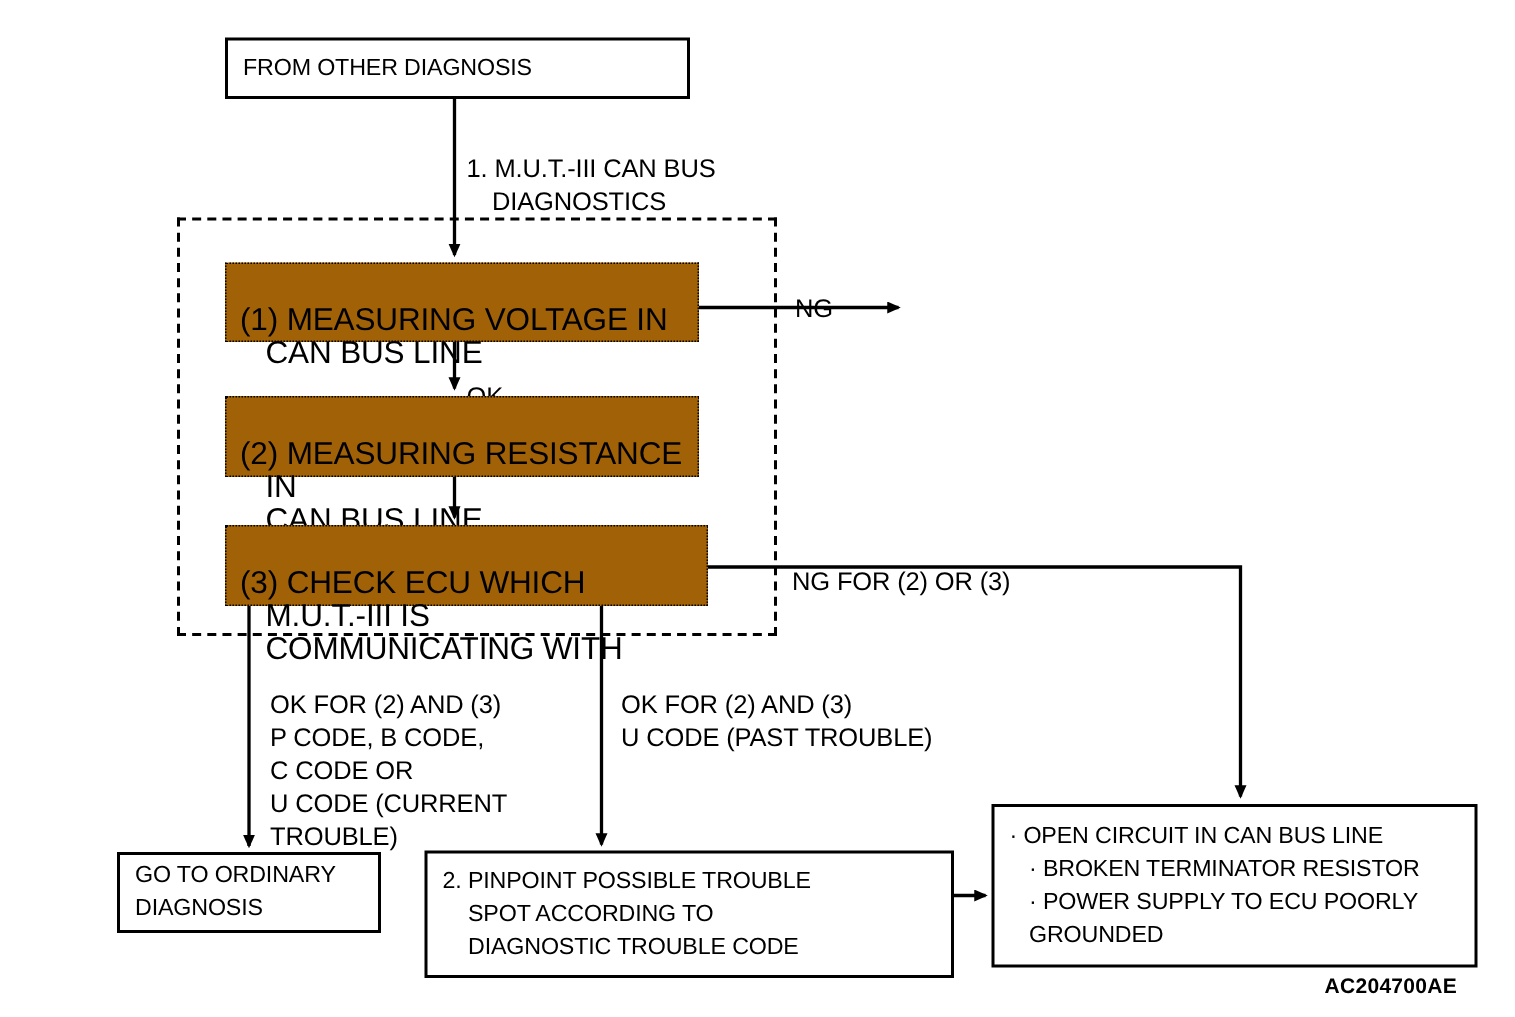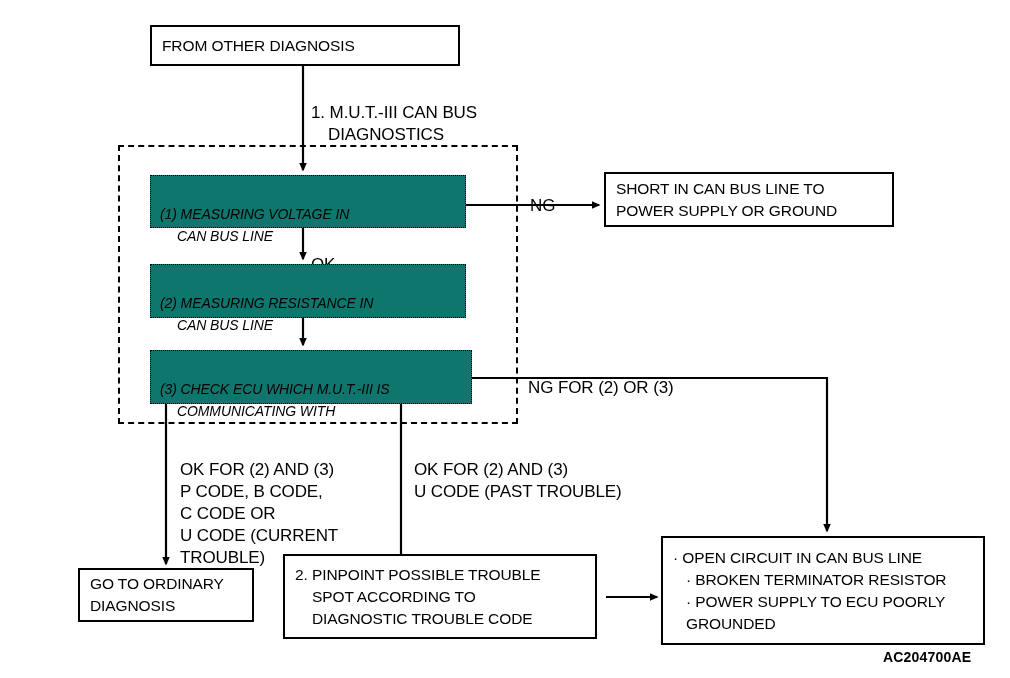--- a/index.html
+++ b/index.html
@@ -144,10 +144,6 @@
 COMMUNICATING WITH</span>
   </div>
 
-  <div class="box" style="left:604px; top:172px; width:290px; height:55px; display:flex; align-items:center;">
-    <span>SHORT IN CAN BUS LINE TO
-POWER SUPPLY OR GROUND</span>
-  </div>
 
   <div class="label" style="left:528px; top:355px;">
     <span>NG FOR (2) OR (3)</span>

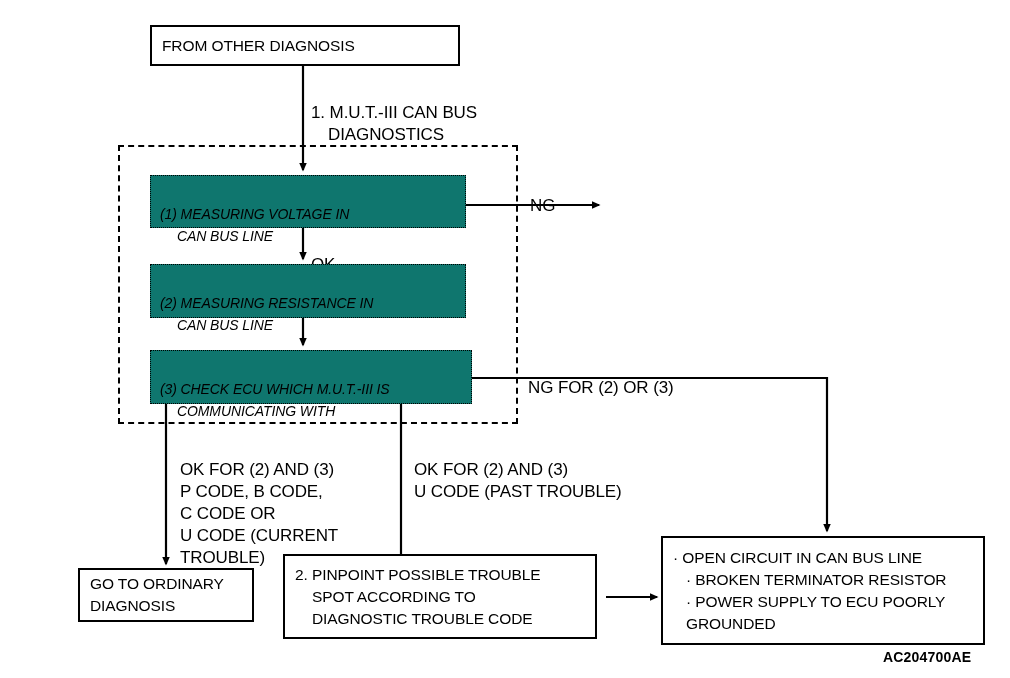--- a/index.html
+++ b/index.html
@@ -32,14 +32,13 @@
     position: absolute;
     box-sizing: border-box;
     border: 1.6px dotted #000000;
-    background: #0f766e;
-    font-size: 14px;
+    background: #a16207;
+    font-size: 21px;
     line-height: 22px;
     color: #000000;
     padding: 5px 9px;
     white-space: pre-line;
     letter-spacing: -0.1px;
-    font-style: italic;
   }
   .group-dashdot {
     position: absolute;

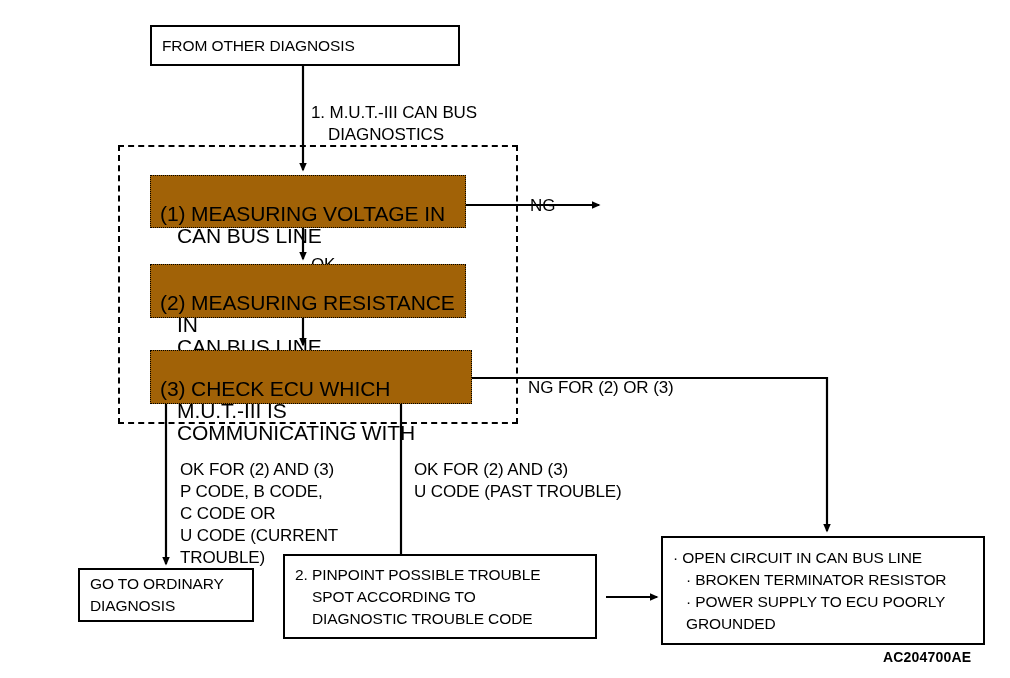--- a/index.html
+++ b/index.html
@@ -166,7 +166,7 @@
 DIAGNOSIS</span>
   </div>
 
-  <div class="box" style="left:283px; top:554px; width:314px; height:85px; display:flex; align-items:center;">
+  <div class="box" style="left:283px; top:567px; width:353px; height:85px; display:flex; align-items:center;">
     <span class="indent">2. PINPOINT POSSIBLE TROUBLE
 SPOT ACCORDING TO
 DIAGNOSTIC TROUBLE CODE</span>

